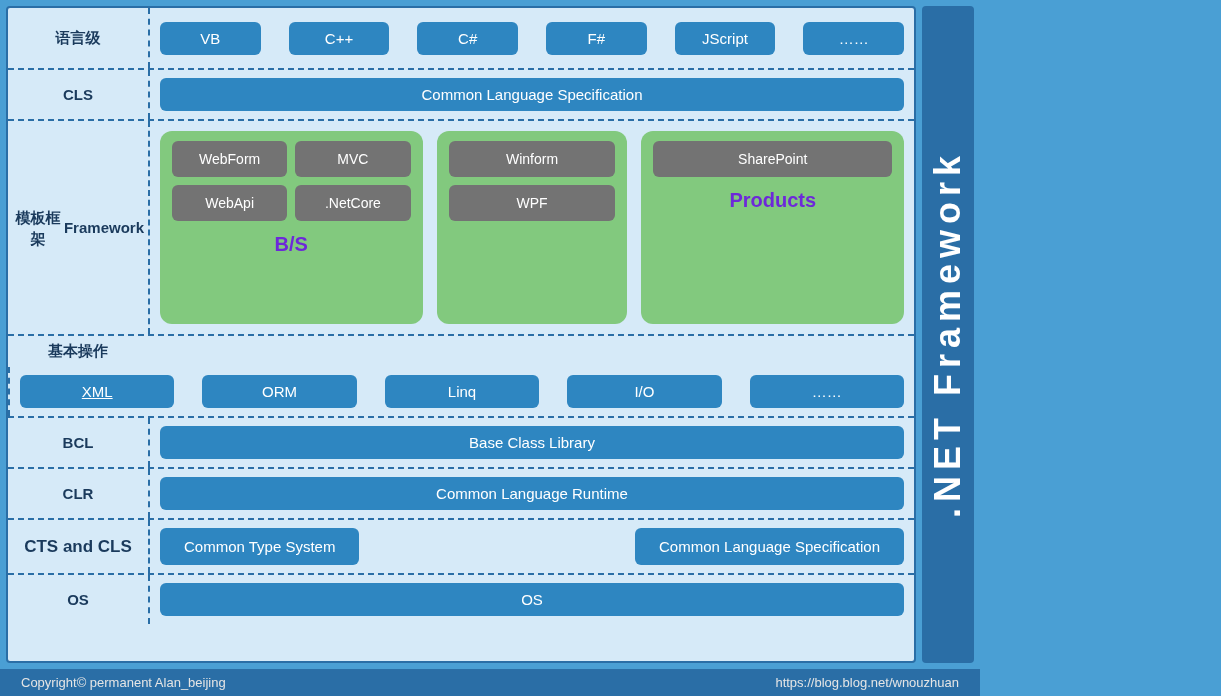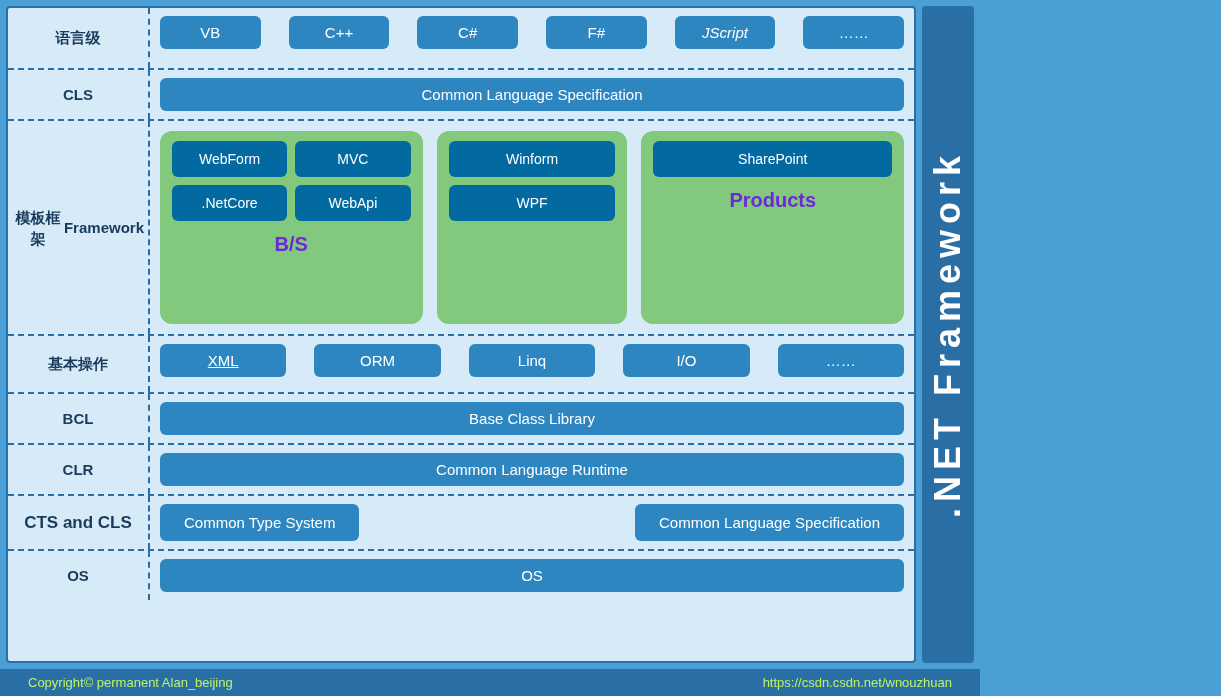--- a/index.html
+++ b/index.html
@@ -101,7 +101,7 @@
       flex: 1;
       padding: 8px 10px;
       display: flex;
-      align-items: flex-start;
+      align-items: center;
       gap: 28px;
       border-left: 2px dashed #2a6ea6;
     }

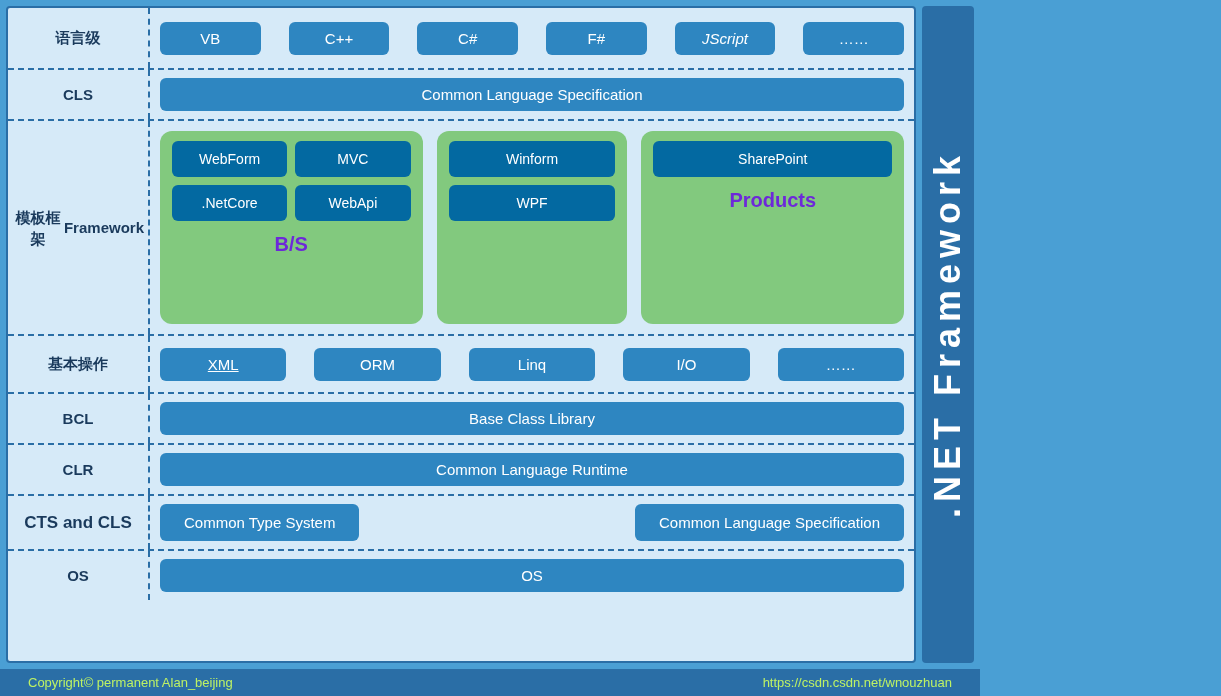--- a/index.html
+++ b/index.html
@@ -123,7 +123,7 @@
           <div class="blue-box" style="flex:1; justify-content:center;">C++</div>
           <div class="blue-box" style="flex:1; justify-content:center;">C#</div>
           <div class="blue-box" style="flex:1; justify-content:center;">F#</div>
-          <div class="blue-box" style="flex:1; justify-content:center;font-style:italic;">JScript</div>
+          <div class="blue-box" style="flex:1; justify-content:center;">JScript</div>
           <div class="blue-box" style="flex:1; justify-content:center;">……</div>
         </div>
       </div>

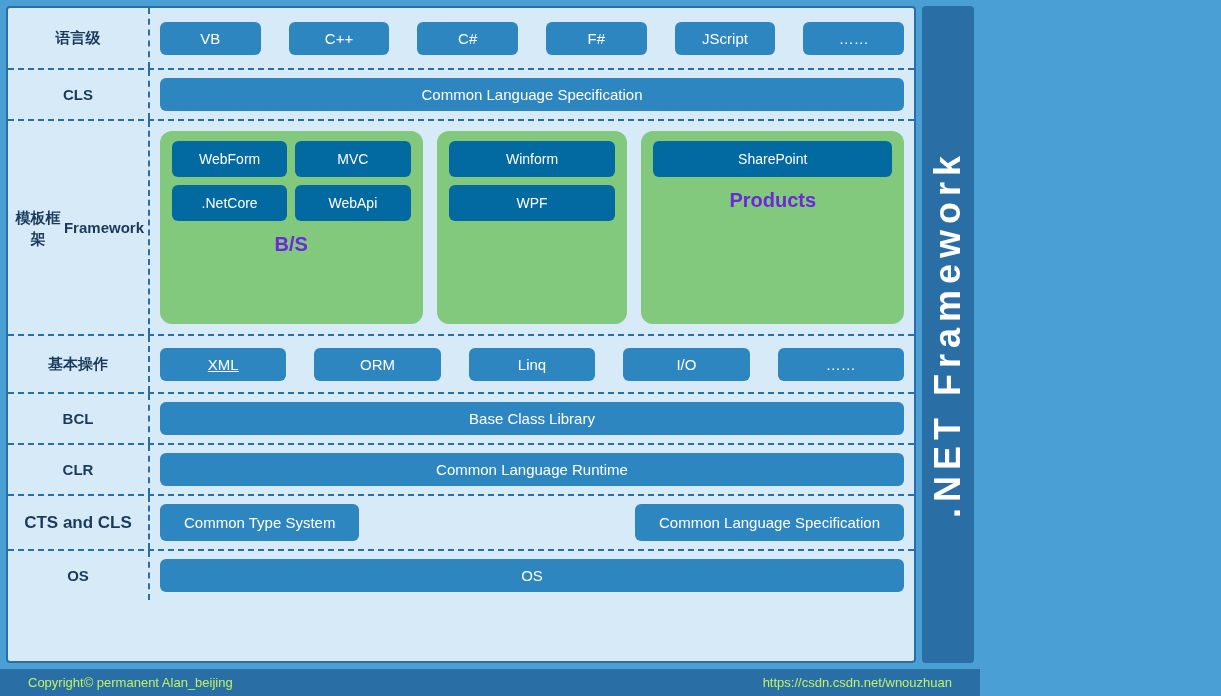--- a/index.html
+++ b/index.html
@@ -56,7 +56,7 @@
       margin-top: 4px;
     }
     .inner-blue-box {
-      background: #0369a1;
+      background: #737373;
       color: white;
       border-radius: 6px;
       padding: 10px 8px;

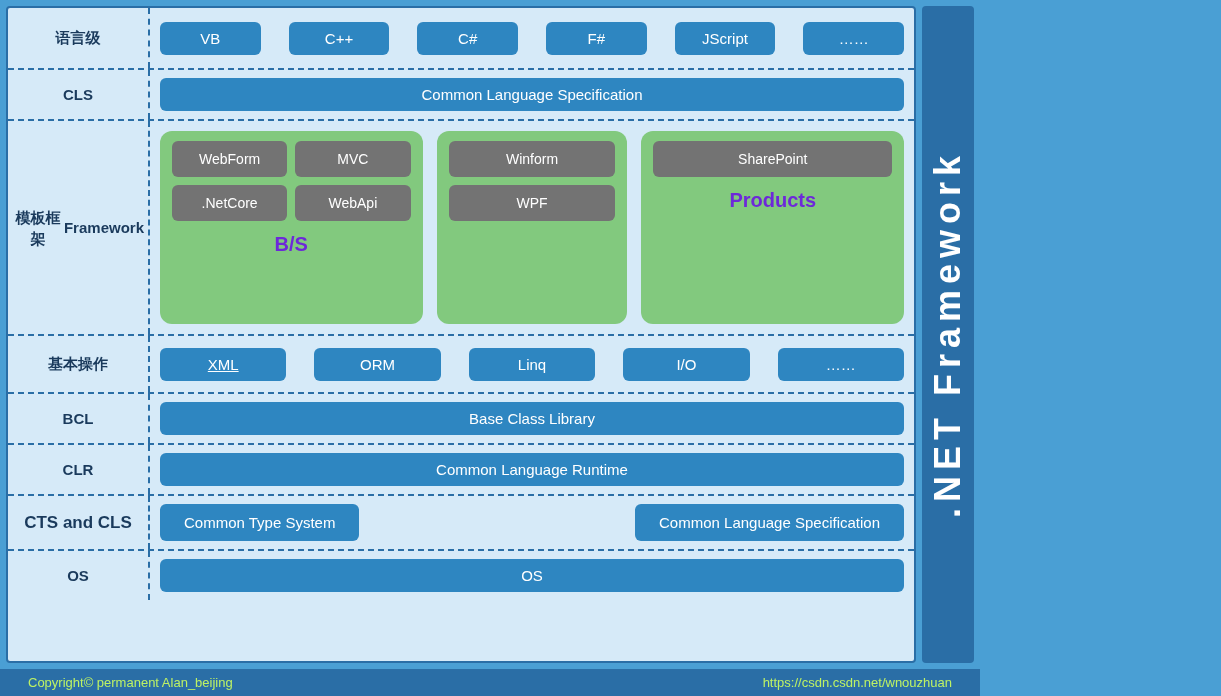--- a/index.html
+++ b/index.html
@@ -150,8 +150,8 @@
               <div class="inner-blue-box">MVC</div>
             </div>
             <div class="green-inner-row">
+              <div class="inner-blue-box">WebApi</div>
               <div class="inner-blue-box">.NetCore</div>
-              <div class="inner-blue-box">WebApi</div>
             </div>
             <div class="green-label">B/S</div>
           </div>

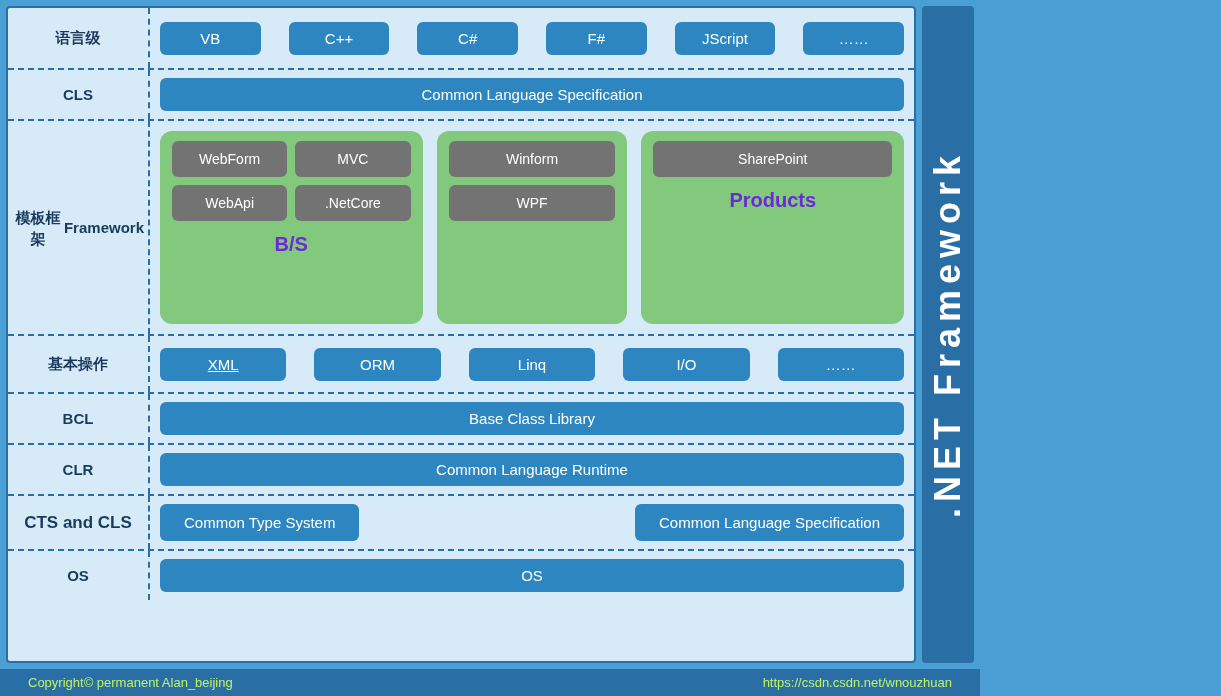--- a/index.html
+++ b/index.html
@@ -174,7 +174,7 @@
         </div>
       </div>
 
-      <div class="label-row-wrap" style="min-height:58px;">
+      <div class="label-row-wrap" style="min-height:58px;flex-direction:column;">
         <div class="side-label-box">
           <span>基本操作</span>
         </div>

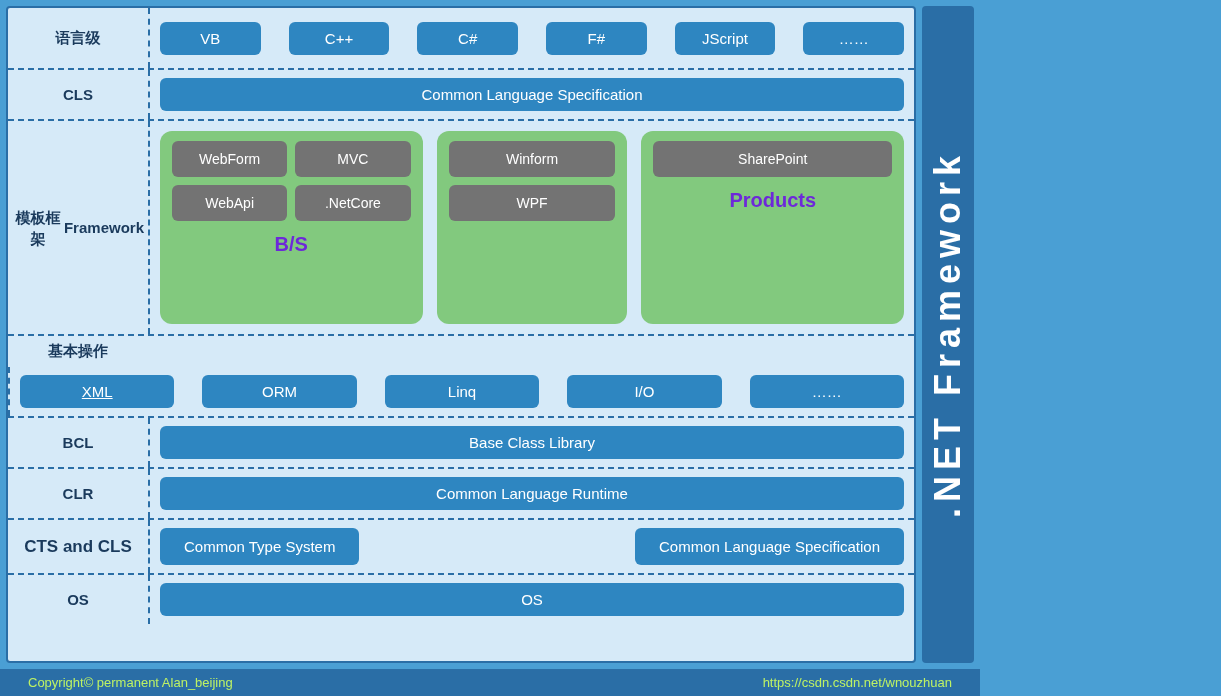--- a/index.html
+++ b/index.html
@@ -68,9 +68,9 @@
     
     .footer {
       background: #2a6ea6;
-      color: #bef264;
+      color: #e5e5e5;
       font-size: 13px;
-      padding: 6px 28px;
+      padding: 6px 21px;
       display: flex;
       justify-content: space-between;
       align-items: center;

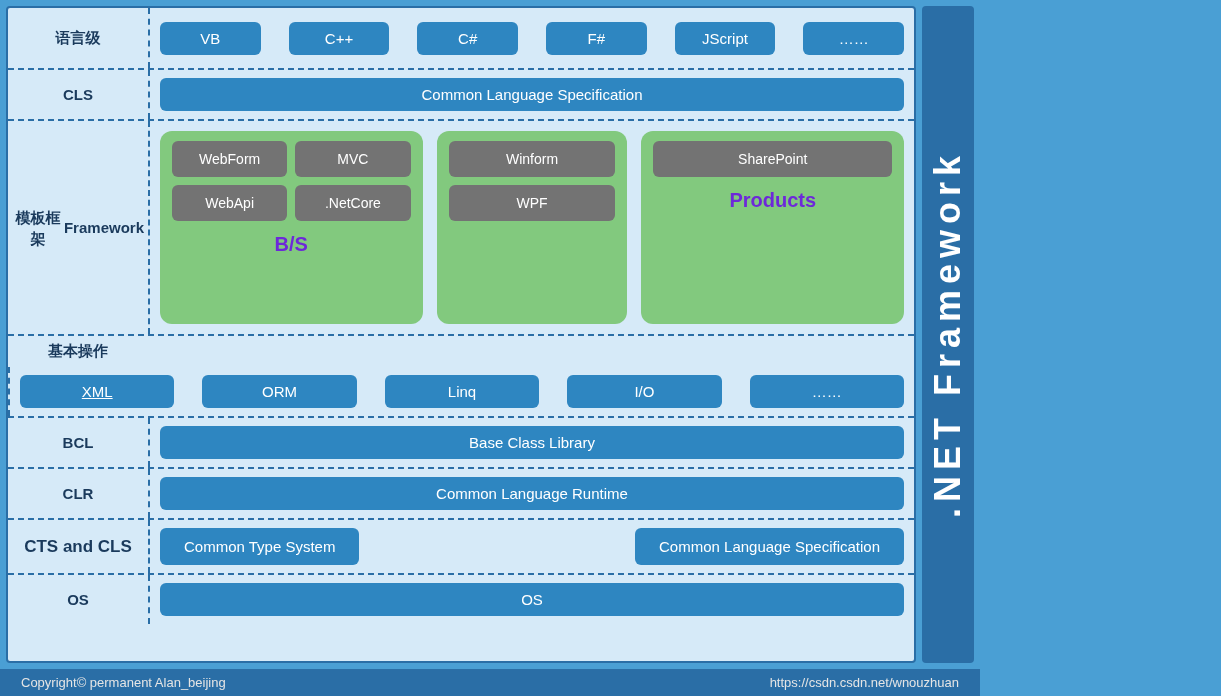--- a/index.html
+++ b/index.html
@@ -236,7 +236,7 @@
 
   <div class="footer" style="margin-top:6px;">
     <span>Copyright© permanent  Alan_beijing</span>
-    <span>https://csdn.csdn.net/wnouzhuan</span>
+    <span>https://blog.blog.net/wnouzhuan</span>
   </div>
 </div>
 

